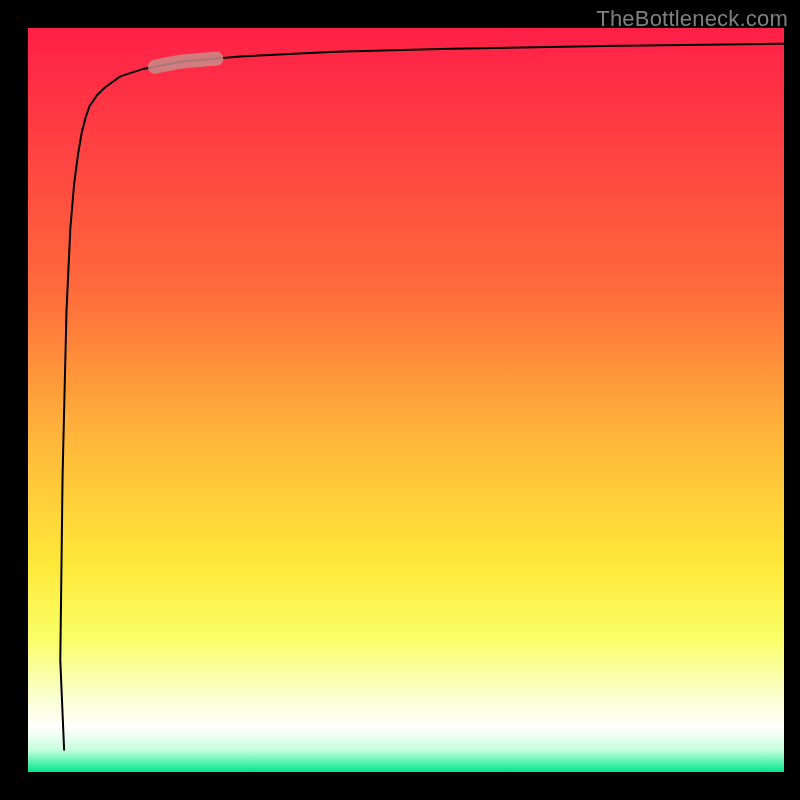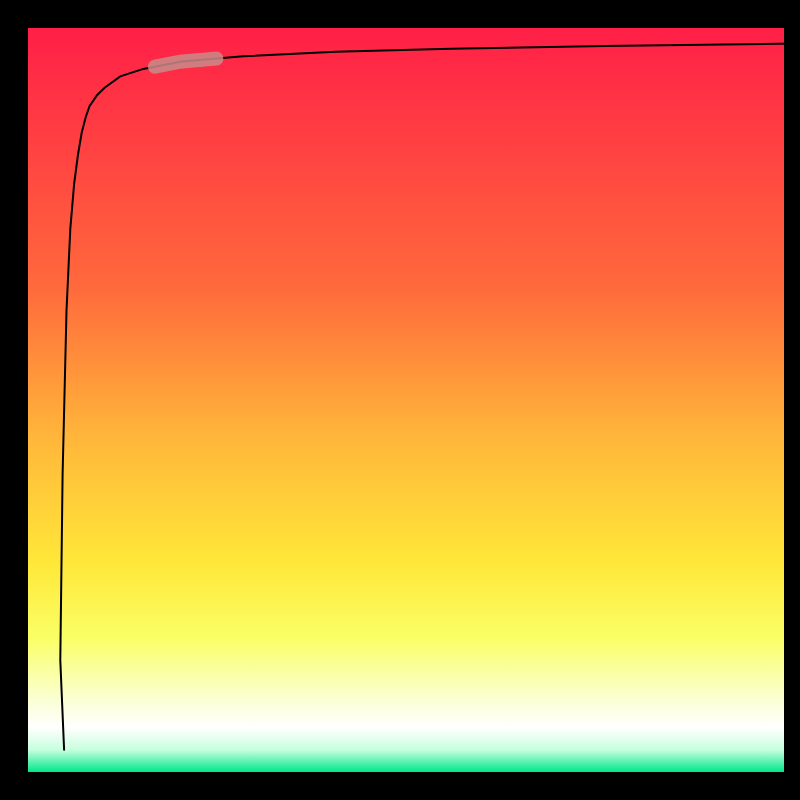--- a/index.html
+++ b/index.html
@@ -66,6 +66,7 @@
   <rect x="797" y="28" width="3" height="772" fill="#000000"></rect>
     </svg>
 
+  <div class="watermark">TheBottleneck.com</div>
 </div>
 
 </body></html>

